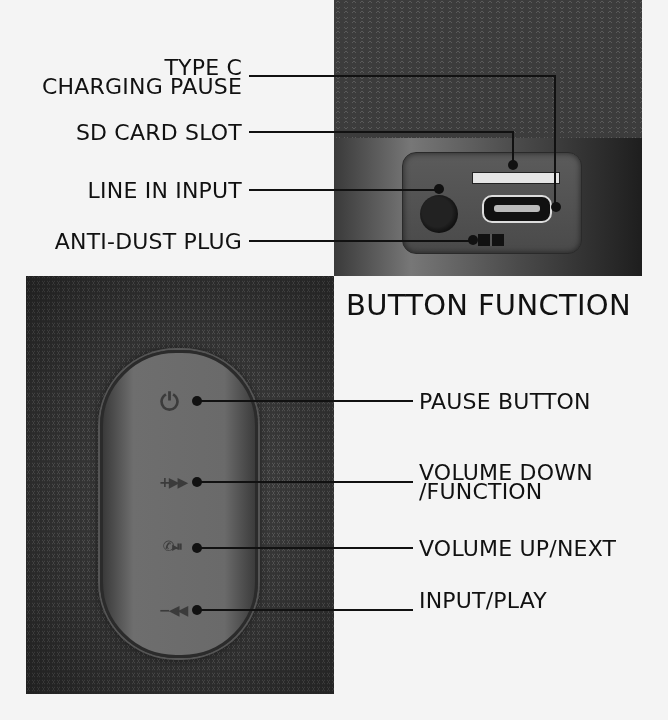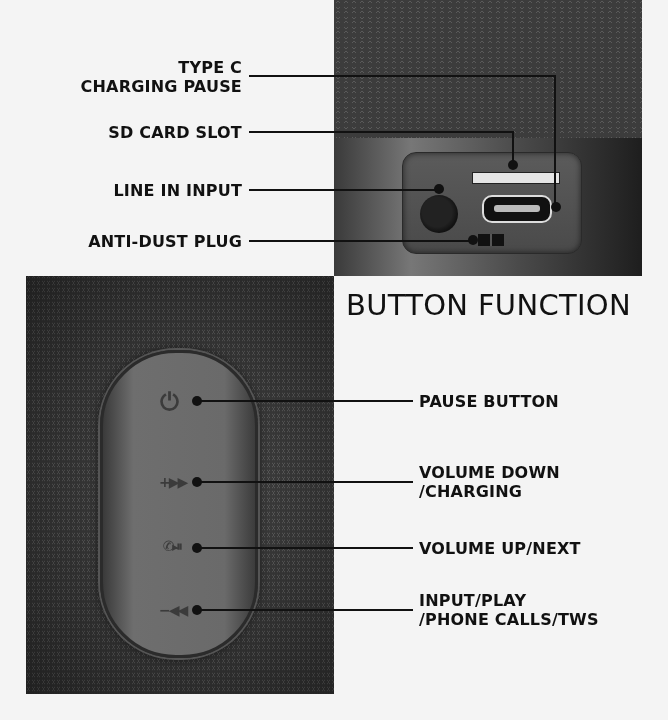--- a/index.html
+++ b/index.html
@@ -4,7 +4,7 @@
 <style>
   html,body{margin:0;padding:0;}
   body{width:668px;height:720px;background:#f4f4f4;position:relative;overflow:hidden;font-family:"DejaVu Sans","Liberation Sans",sans-serif;}
-  .label{position:absolute;color:#111;font-weight:bold;font-size:16px;line-height:19px;letter-spacing:0.2px;}
+  .label{position:absolute;color:#111;font-weight:normal;font-size:22px;line-height:19px;letter-spacing:0.2px;}
   .label.right{text-align:right;}
   .line{position:absolute;height:2px;background:#111;}
   .vline{position:absolute;width:2px;background:#111;}

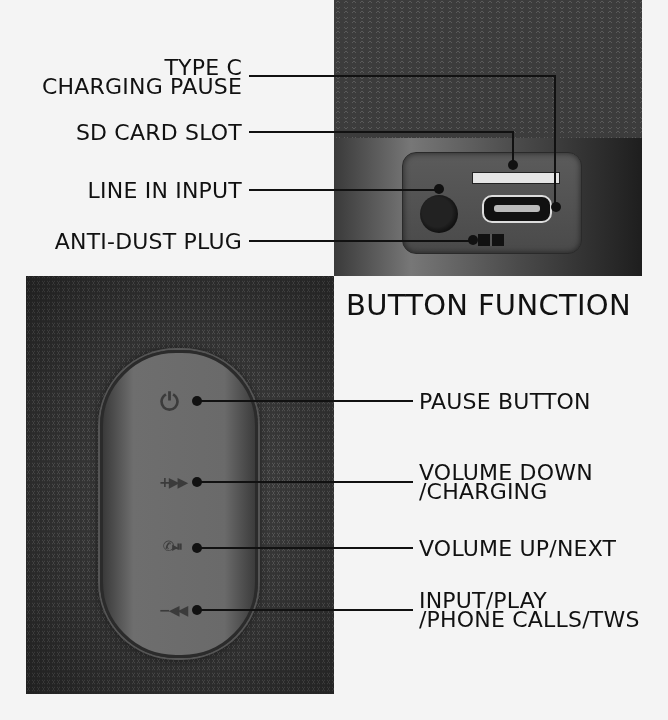--- a/index.html
+++ b/index.html
@@ -90,7 +90,7 @@
 <div class="line" style="left:197px;top:481px;width:216px;"></div>
 <div class="label" style="left:419px;top:463px;">
   <div>VOLUME DOWN</div>
-  <div>/CHARGING</div>
+  <div>/FUNCTION</div>
 </div>
 
 <div class="dot" style="left:192px;top:543px;"></div>

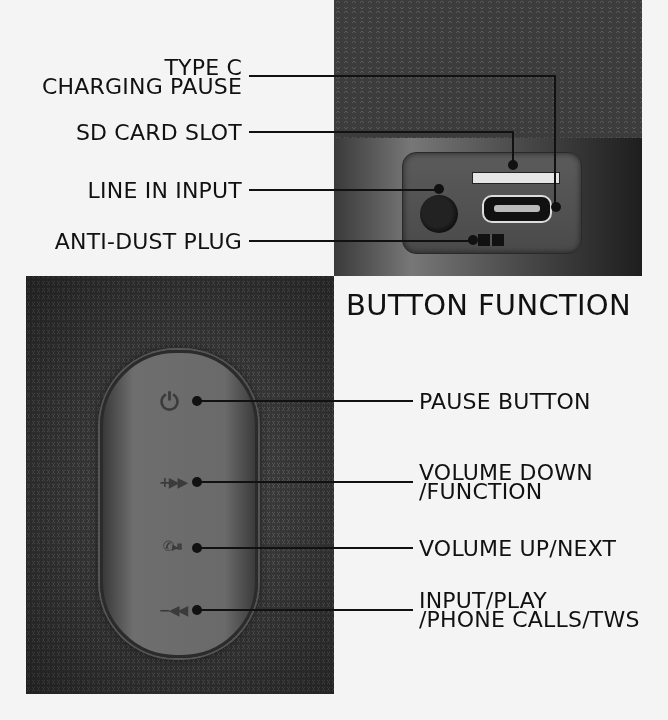--- a/index.html
+++ b/index.html
@@ -101,7 +101,6 @@
 <div class="line" style="left:197px;top:609px;width:216px;"></div>
 <div class="label" style="left:419px;top:591px;">
   <div>INPUT/PLAY</div>
-  <div>/PHONE CALLS/TWS</div>
 </div>
 
 </body></html>

